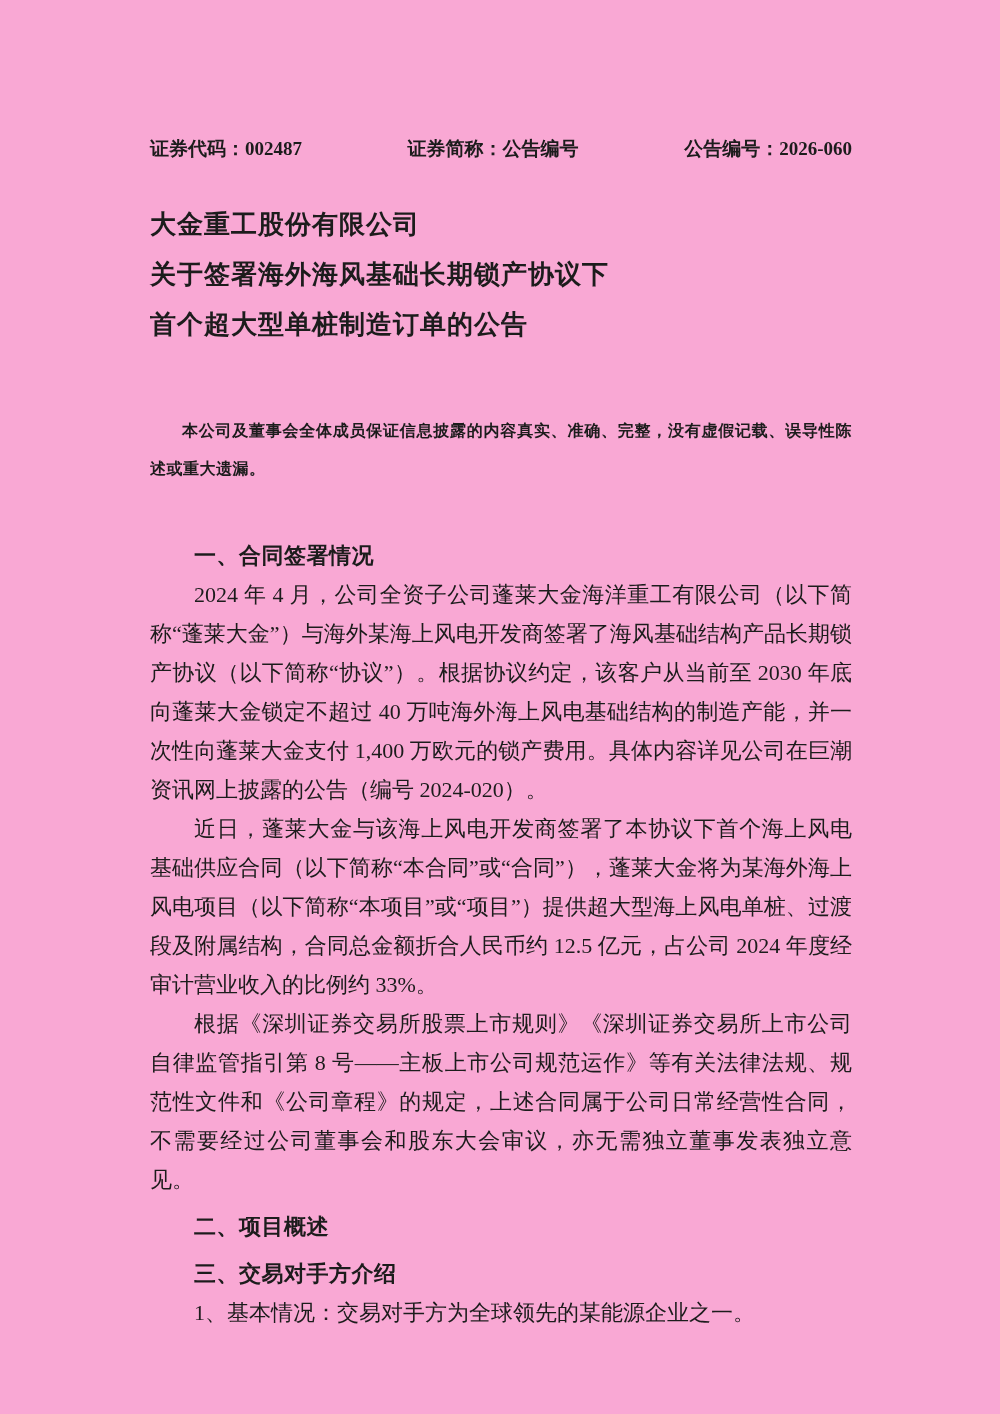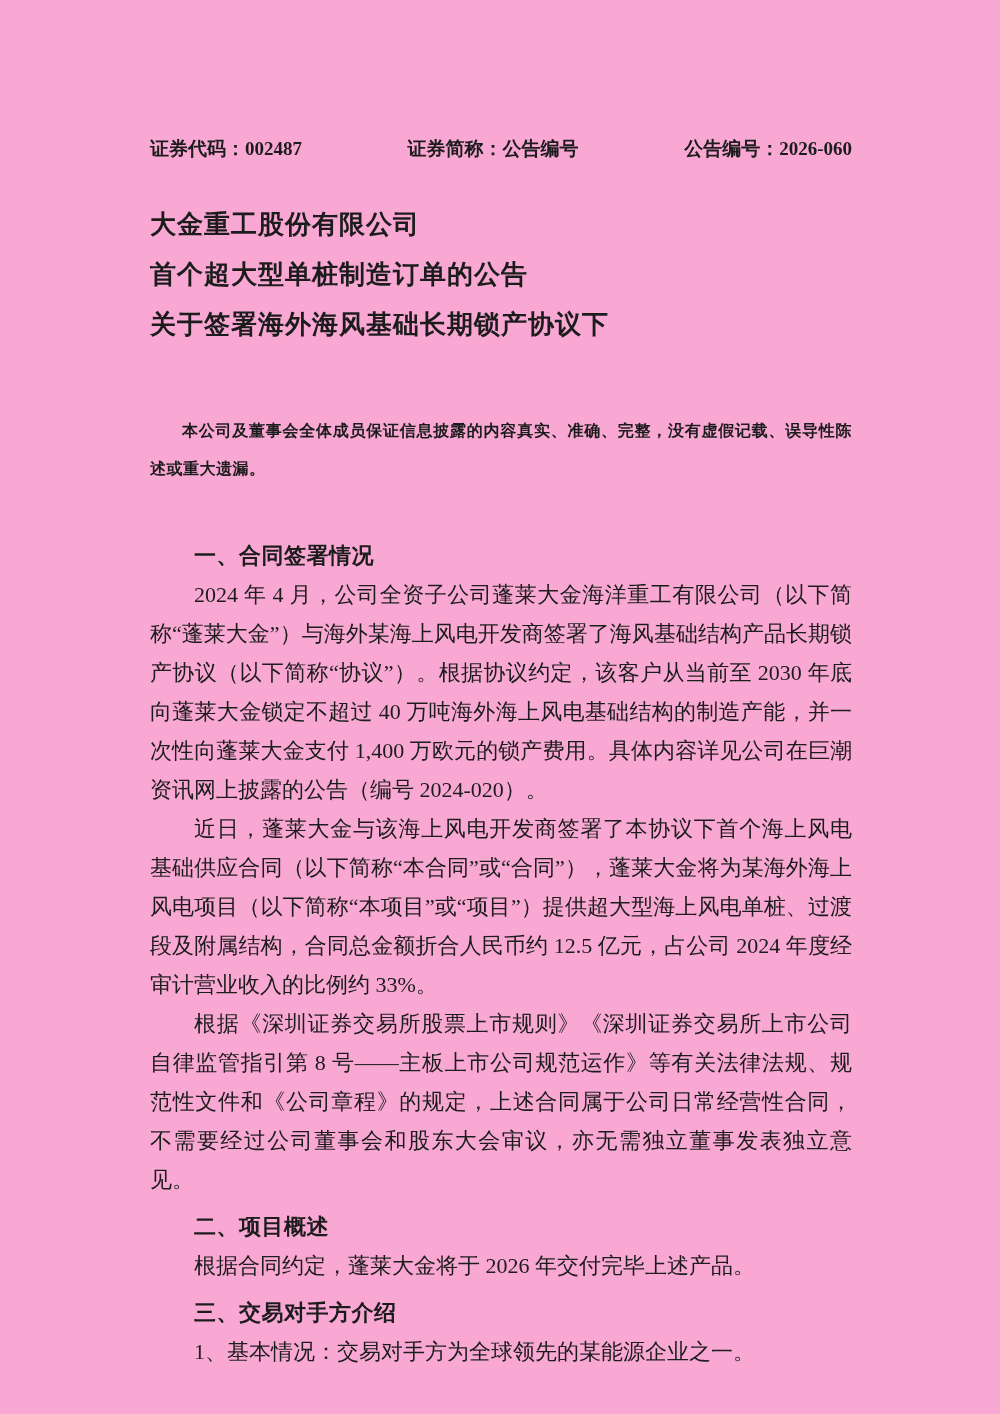--- a/index.html
+++ b/index.html
@@ -77,8 +77,8 @@
 
   <div class="title-block">
     <div>大金重工股份有限公司</div>
+    <div>关于签署海外海风基础长期锁产协议下</div>
     <div>首个超大型单桩制造订单的公告</div>
-    <div>关于签署海外海风基础长期锁产协议下</div>
   </div>
 
   <p class="declaration">本公司及董事会全体成员保证信息披露的内容真实、准确、完整，没有虚假记载、误导性陈述或重大遗漏。</p>

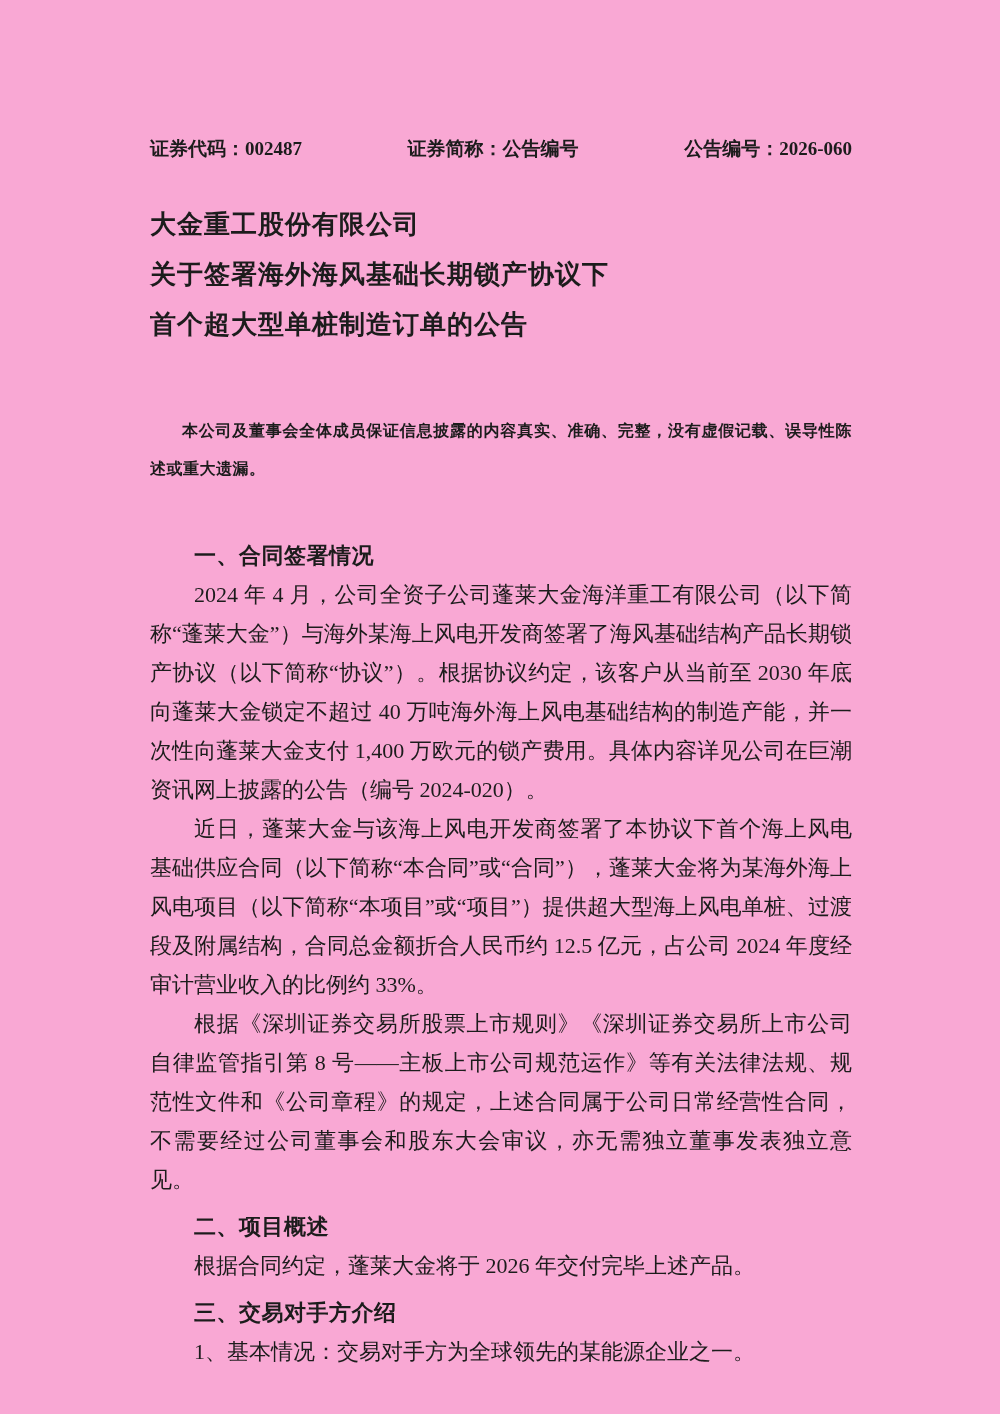--- a/index.html
+++ b/index.html
@@ -94,7 +94,6 @@
 
     <div class="section">
       <p class="section-heading">二、项目概述</p>
-      <p class="para">根据合同约定，蓬莱大金将于 2026 年交付完毕上述产品。</p>
     </div>
 
     <div class="section">

